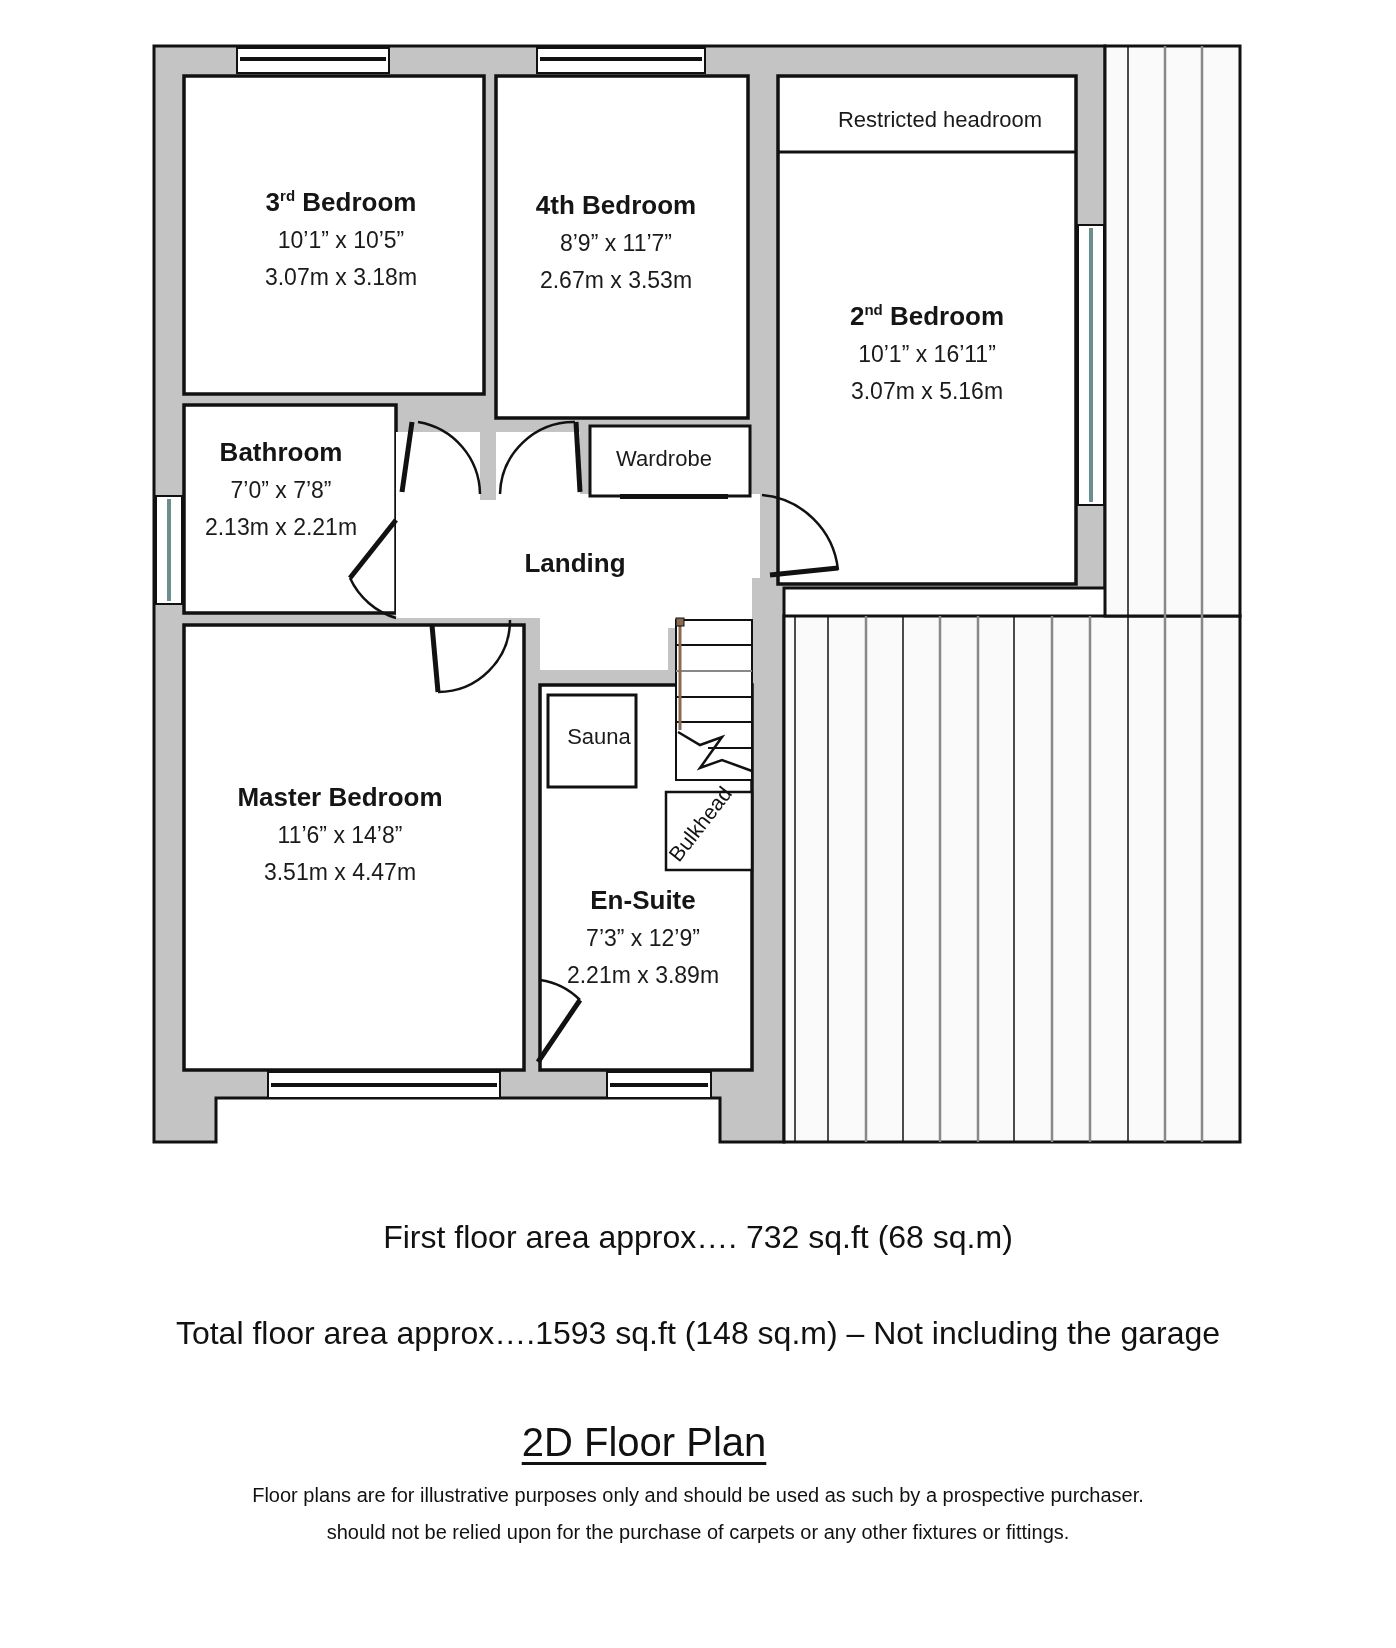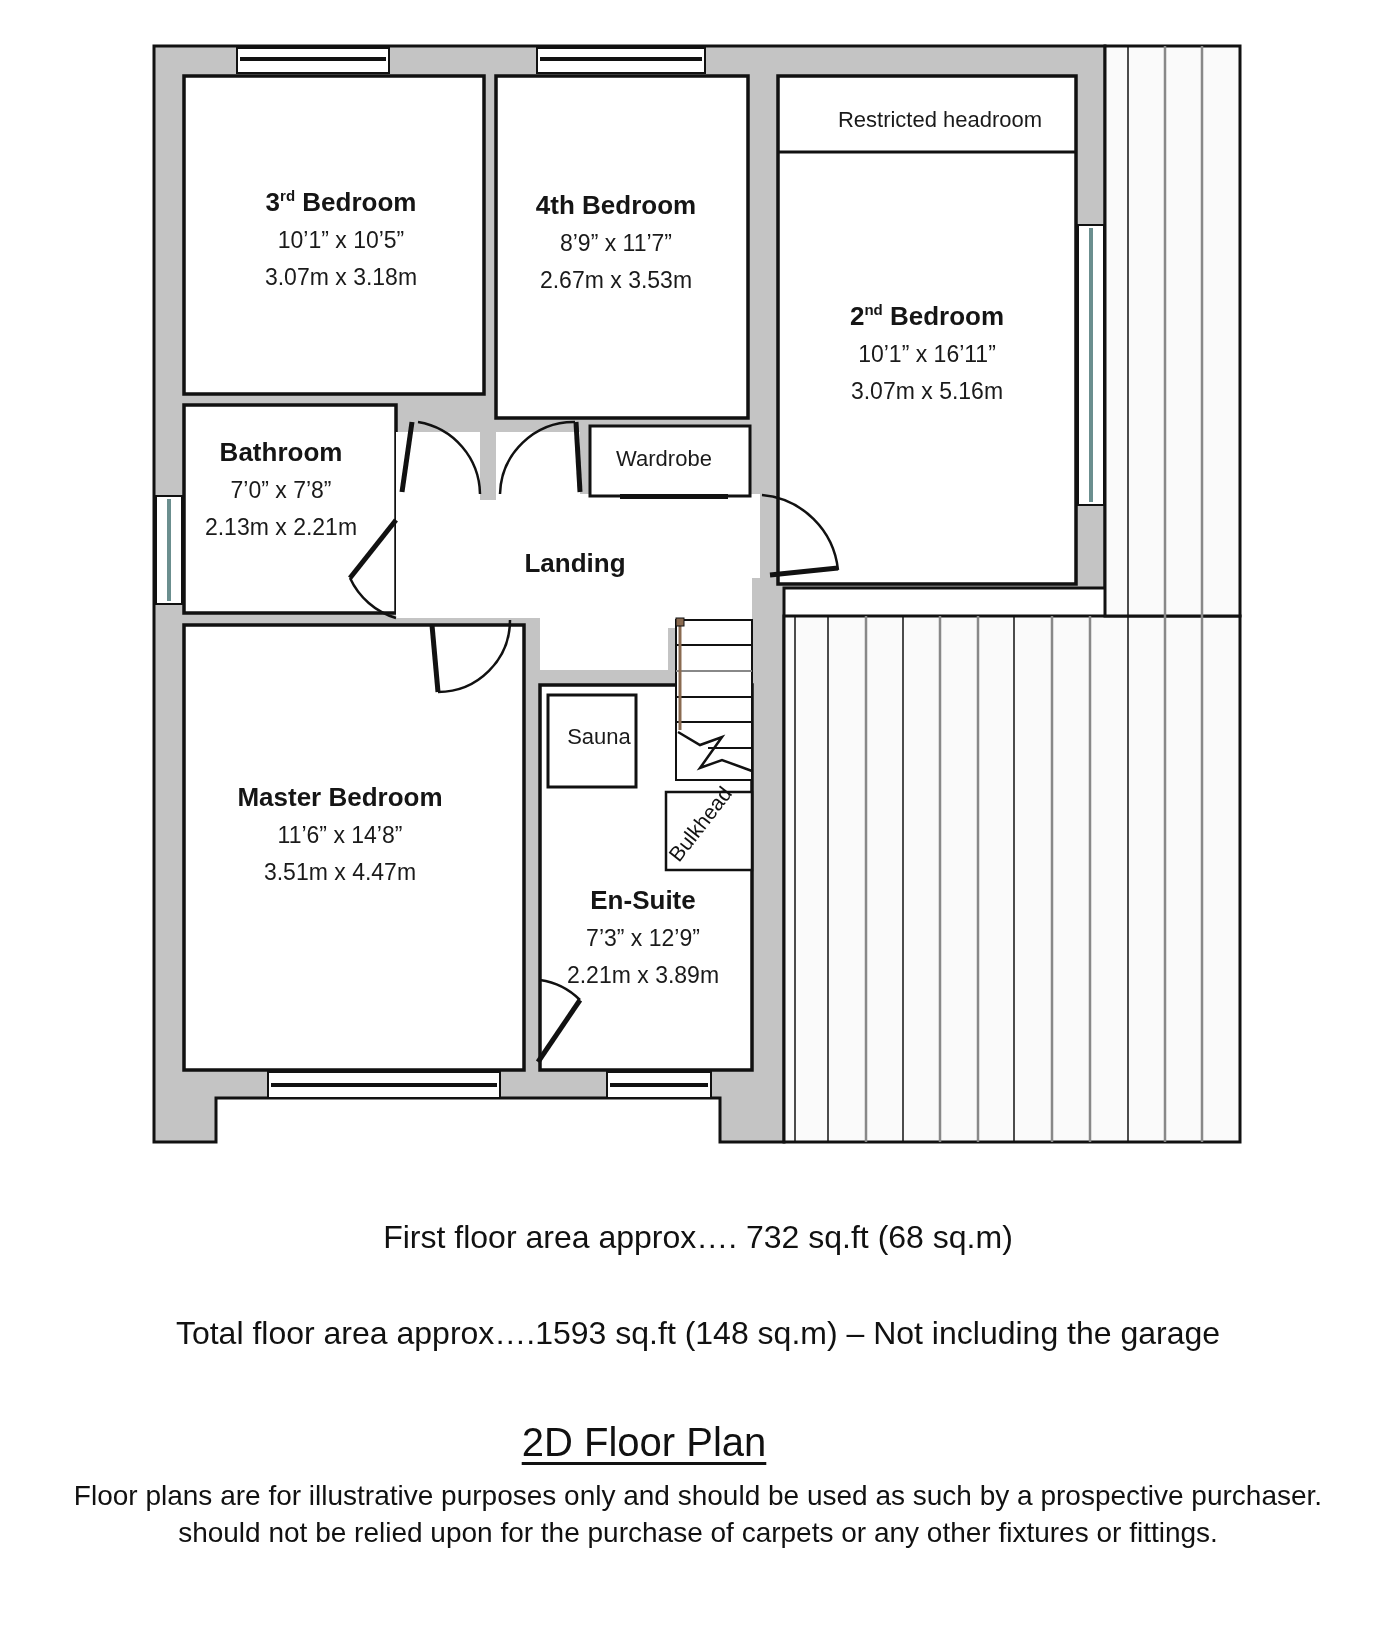--- a/index.html
+++ b/index.html
@@ -13,7 +13,7 @@
   .area{position:absolute;left:0;width:1396px;text-align:center;font-size:32px;color:#111;}
   .title{position:absolute;left:0;width:1288px;text-align:center;font-size:40px;}
   .title span{text-decoration:underline;text-decoration-thickness:3px;text-underline-offset:6px;}
-  .disc{position:absolute;left:0;width:1396px;text-align:center;font-size:28px;line-height:37px;}
+  .disc{position:absolute;left:0;width:1396px;text-align:center;font-size:20px;line-height:37px;}
   .rot{position:absolute;font-size:21px;transform:rotate(-52deg);transform-origin:left bottom;white-space:nowrap;}
 </style>
 </head>

